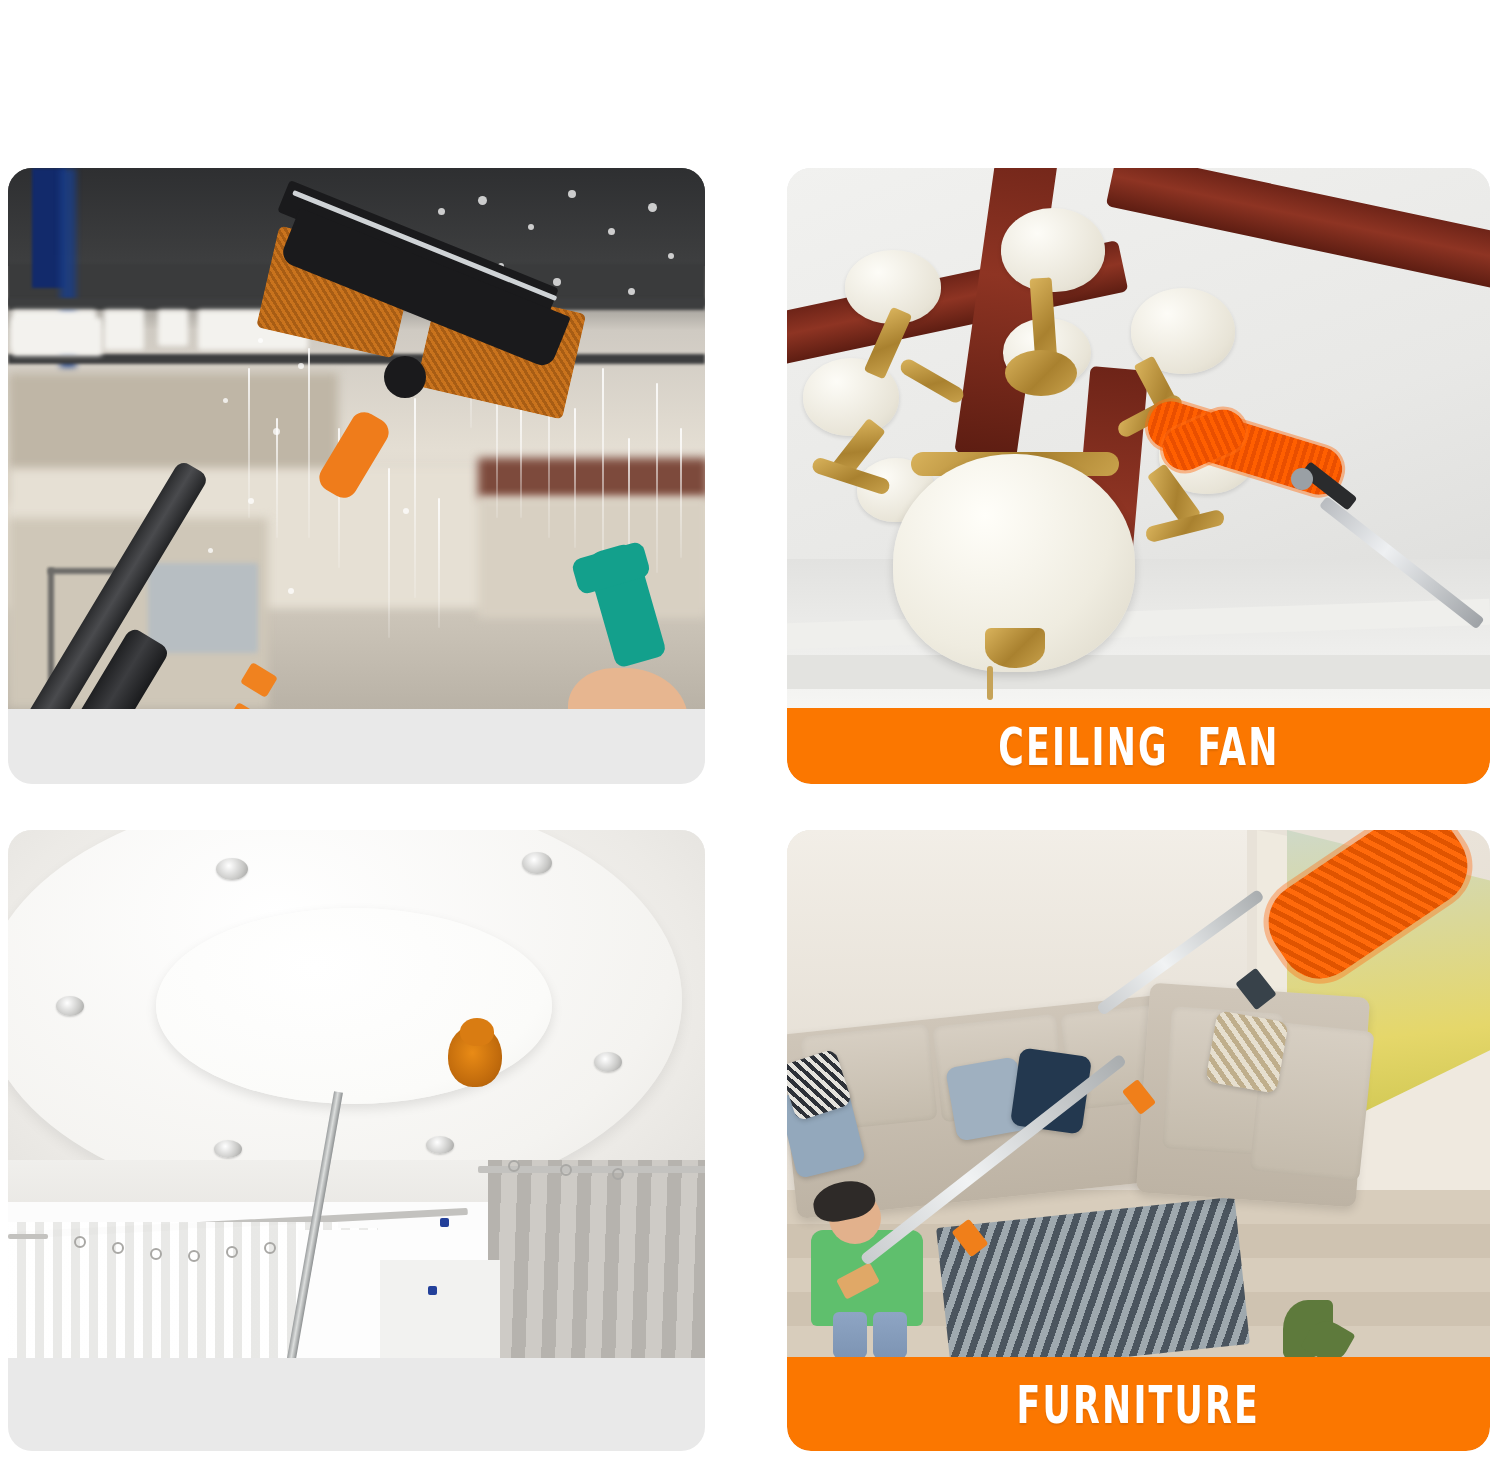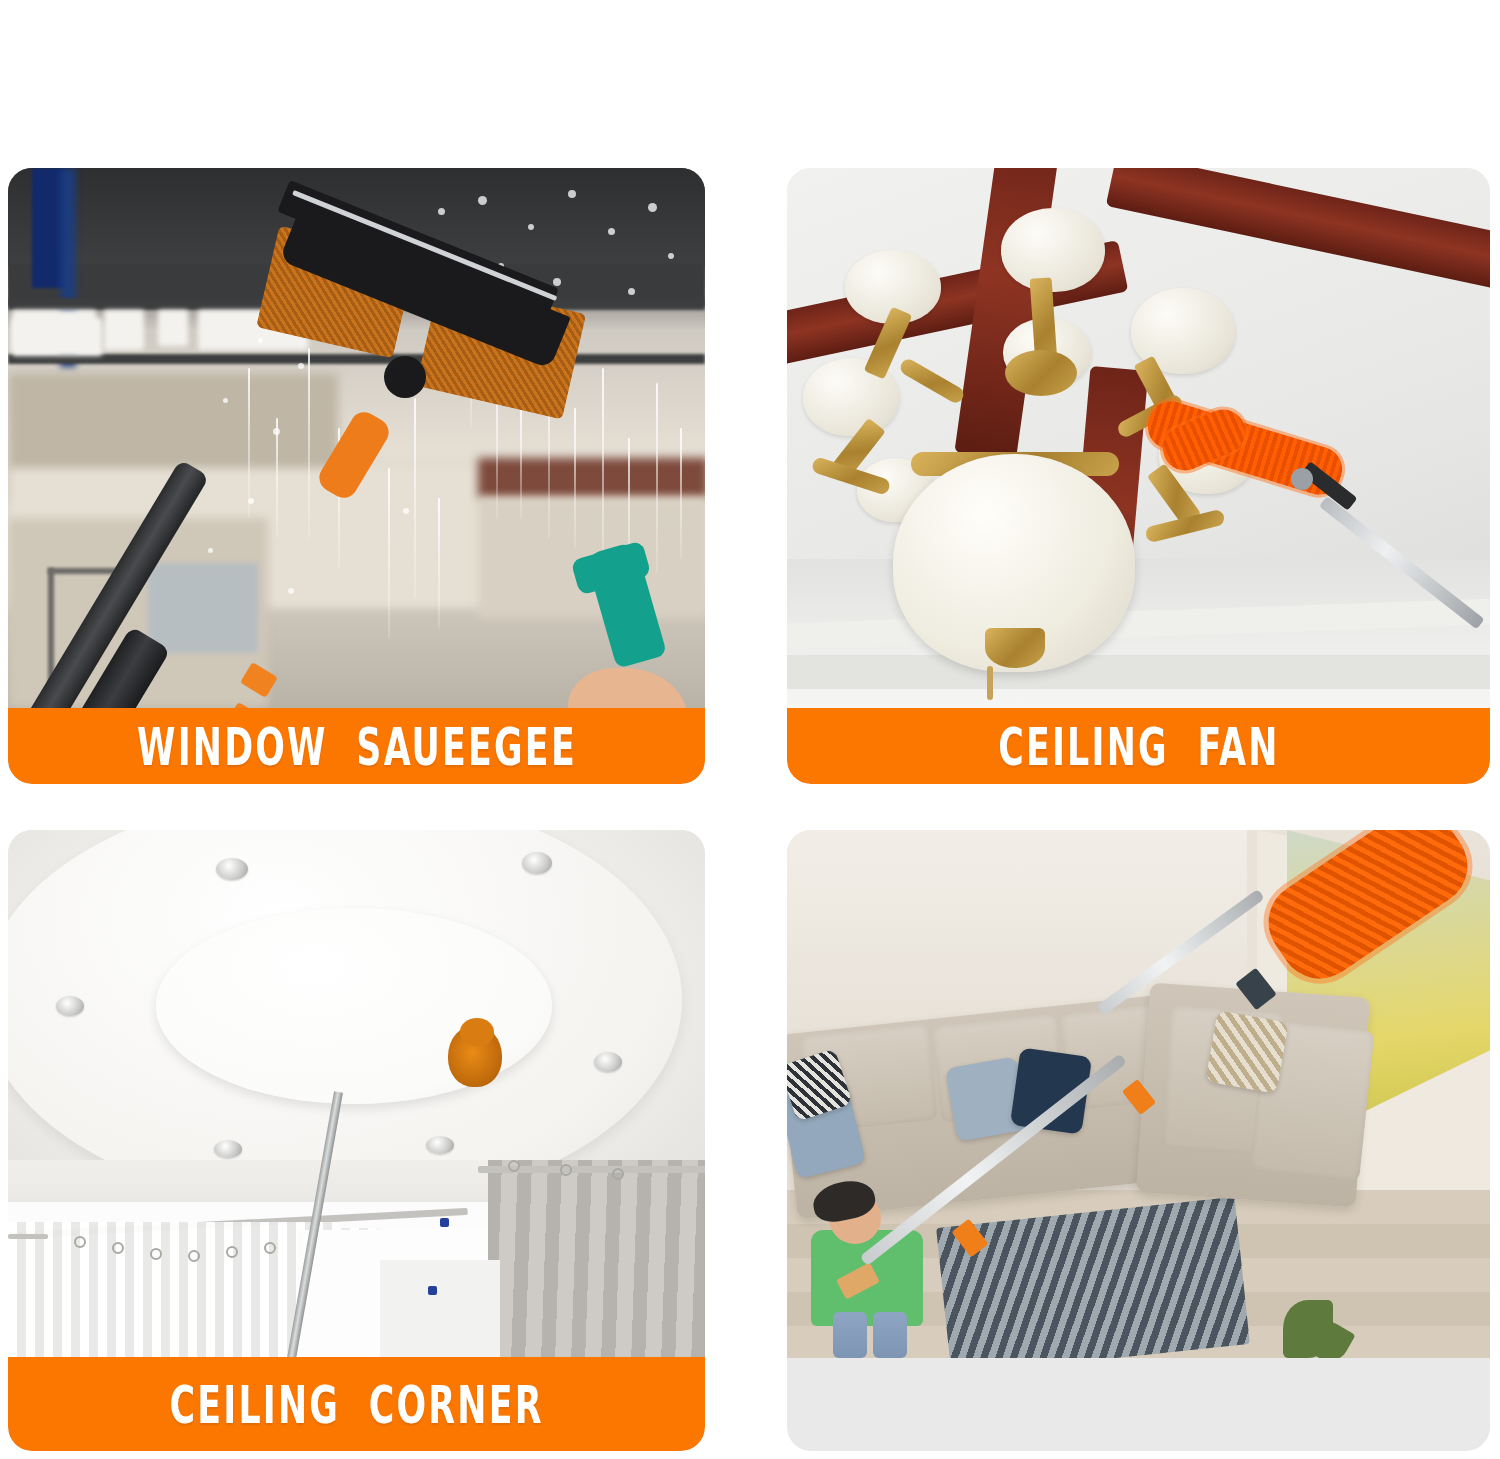--- a/index.html
+++ b/index.html
@@ -254,9 +254,6 @@
         <div class="p1-spray" style="left:566px; top:382px; width:74px; height:36px; transform:rotate(-16deg); border-radius:10px;"></div>
       </div>
     </div>
-    <div class="caption-band">
-      <span class="caption-text">WINDOW  SAUEEGEE</span>
-    </div>
   </div>
 
   <div class="panel" id="panel-2">

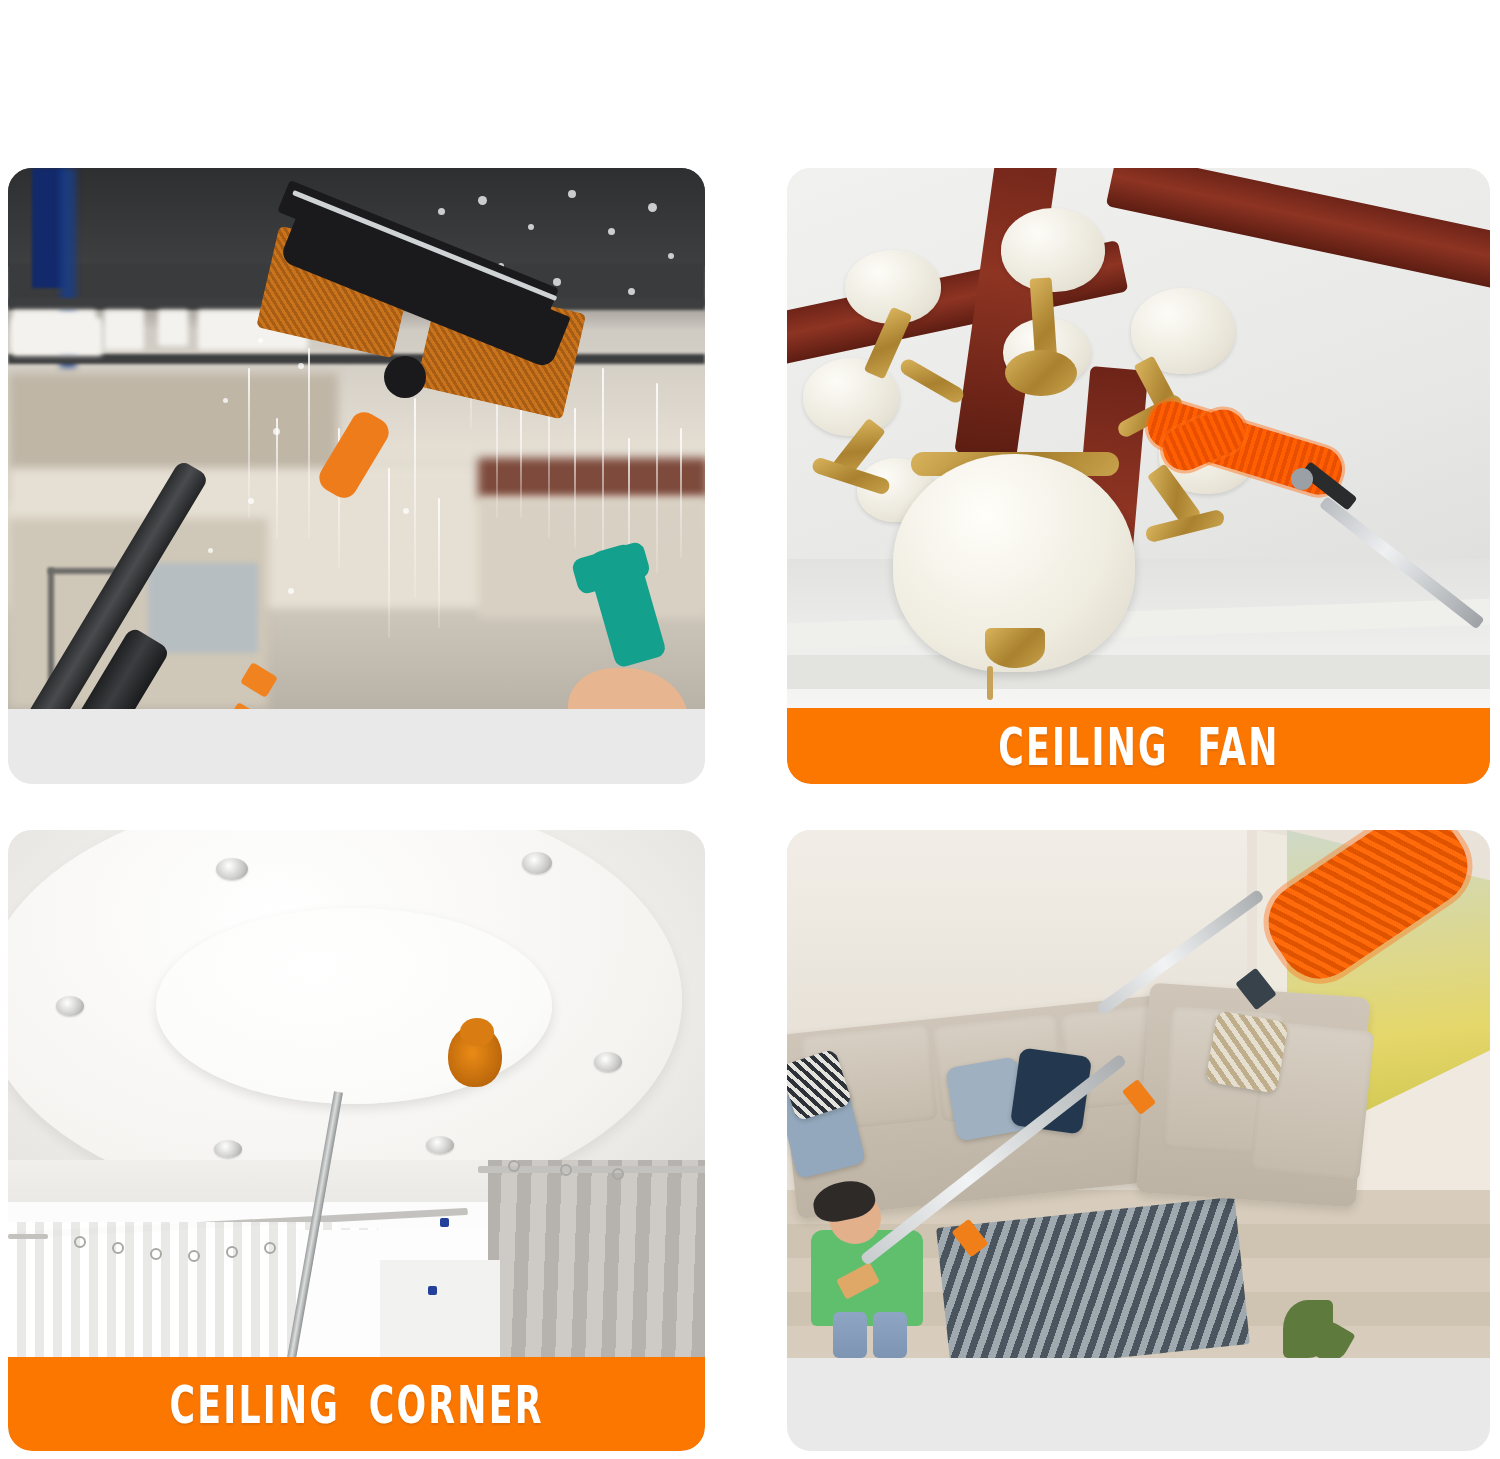--- a/index.html
+++ b/index.html
@@ -343,9 +343,6 @@
       <div class="p3-brush" style="left:440px; top:195px; width:54px; height:62px;"></div>
       <div class="p3-brush" style="left:452px; top:188px; width:34px; height:28px; background:#d97c12;"></div>
     </div>
-    <div class="caption-band">
-      <span class="caption-text">CEILING  CORNER</span>
-    </div>
   </div>
 
   <div class="panel" id="panel-4">

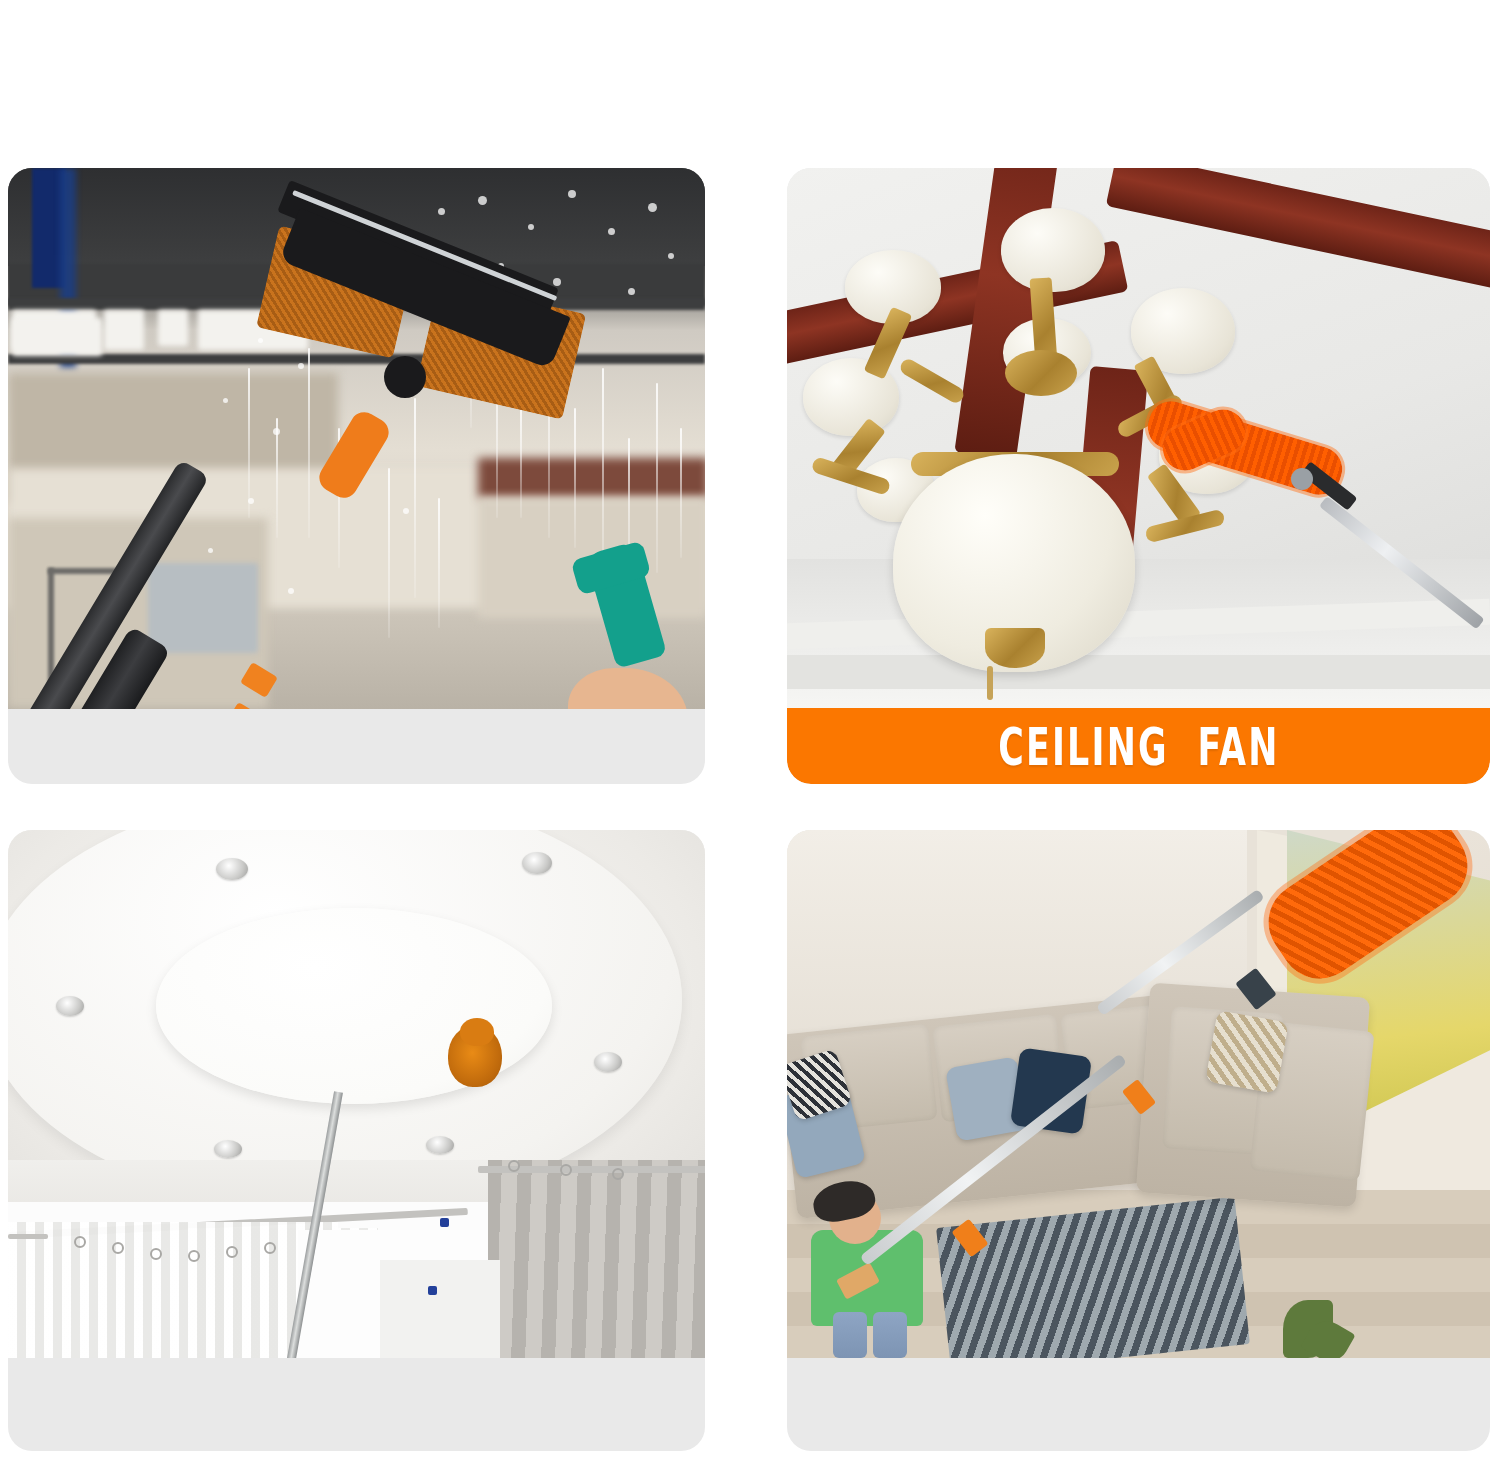--- a/index.html
+++ b/index.html
@@ -388,6 +388,9 @@
       <div class="p4-pole-joint" style="left:456px; top:142px; width:26px; height:34px; transform:rotate(-38deg); background:#38424a;"></div>
       <div class="p4-duster" style="left:476px; top:14px; width:210px; height:100px; transform:rotate(-34deg);"></div>
     </div>
+    <div class="caption-band">
+      <span class="caption-text">FURNITURE</span>
+    </div>
   </div>
 
 </div>

